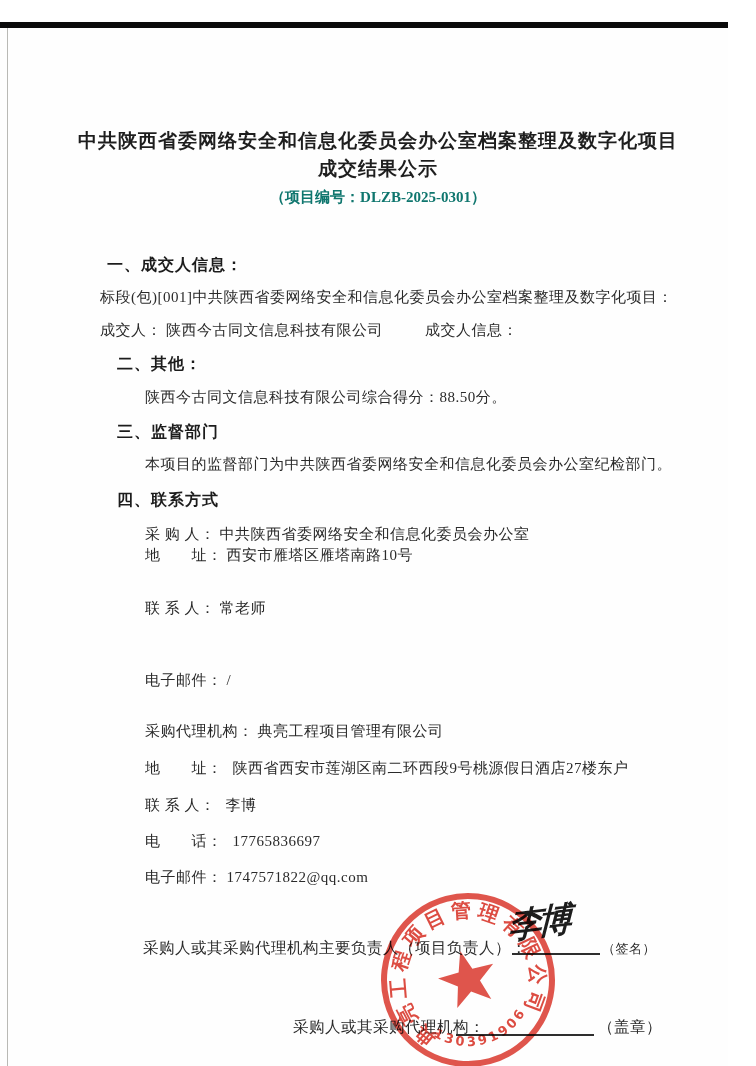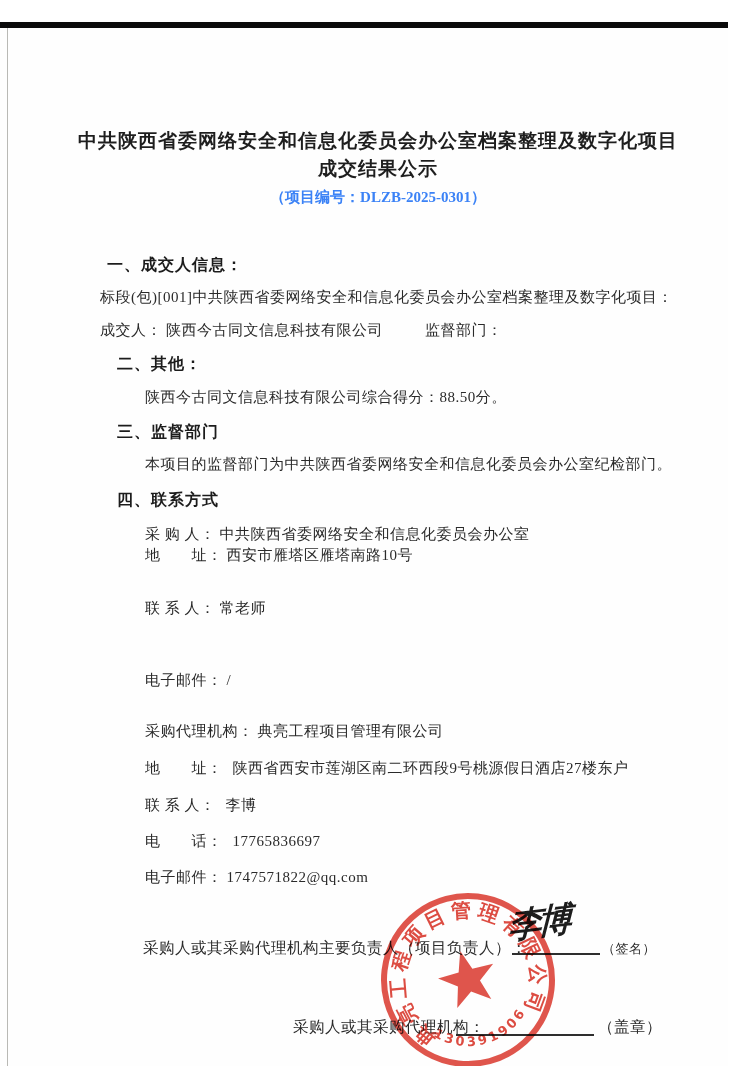--- a/index.html
+++ b/index.html
@@ -17,7 +17,7 @@
   .scan-bottom-line{position:absolute;left:14px;top:1055px;width:736px;height:1px;background:#e3e3df;}
   .t{position:absolute;white-space:nowrap;}
   .title{width:756px;text-align:center;font-size:19px;font-weight:bold;letter-spacing:1px;color:#1e1e1e;}
-  .projno{width:756px;text-align:center;font-size:15px;font-weight:bold;color:#3b82f6;}
+  .projno{width:756px;text-align:center;font-size:15px;font-weight:bold;color:#0f766e;}
   .heading{font-size:16px;font-weight:bold;color:#1c1c1c;letter-spacing:1px;}
   .body-line{font-size:15px;color:#2a2a2a;letter-spacing:0.5px;}
   .label{letter-spacing:0.5px;}

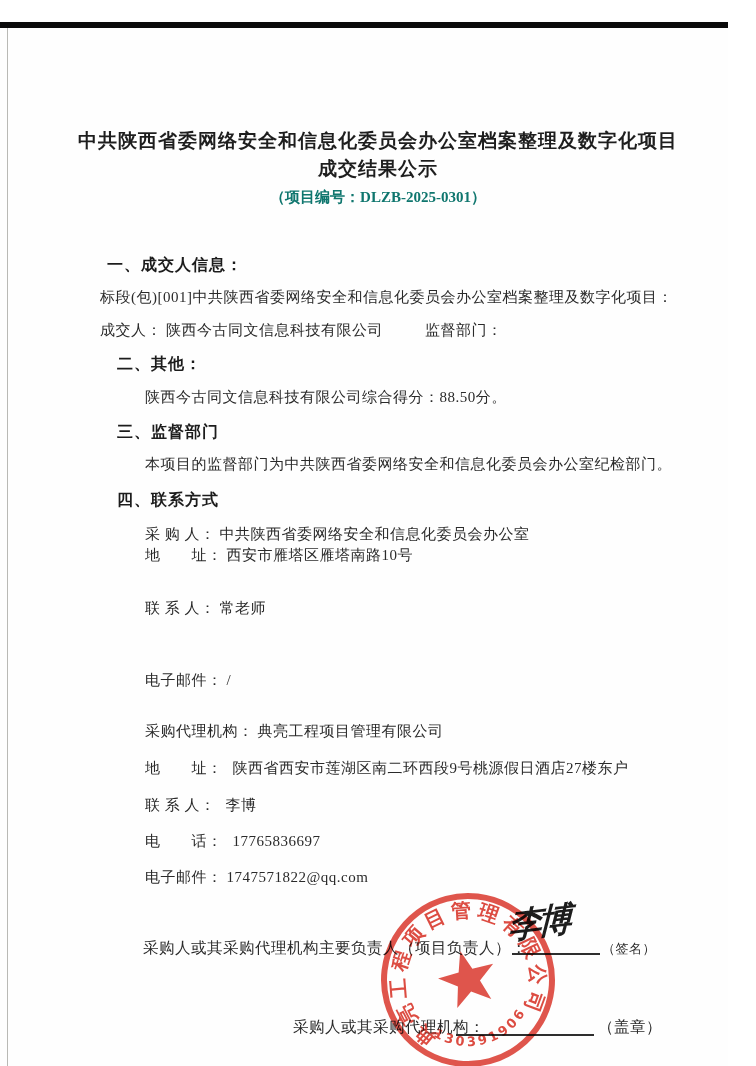--- a/index.html
+++ b/index.html
@@ -51,7 +51,7 @@
   <div class="t heading" style="left:107px;top:233px;">一、成交人信息：</div>
   <div class="t body-line" style="left:100px;top:266px;">标段(包)[001]中共陕西省委网络安全和信息化委员会办公室档案整理及数字化项目：</div>
   <div class="t body-line" style="left:100px;top:299px;">
-    <span class="label">成交人：</span><span class="value">陕西今古同文信息科技有限公司</span><span class="unit-price">监督部门：</span>
+    <span class="label">成交人：</span><span class="value">陕西今古同文信息科技有限公司</span><span class="unit-price">成交人信息：</span>
   </div>
 
   <div class="t heading" style="left:117px;top:332px;">二、其他：</div>

